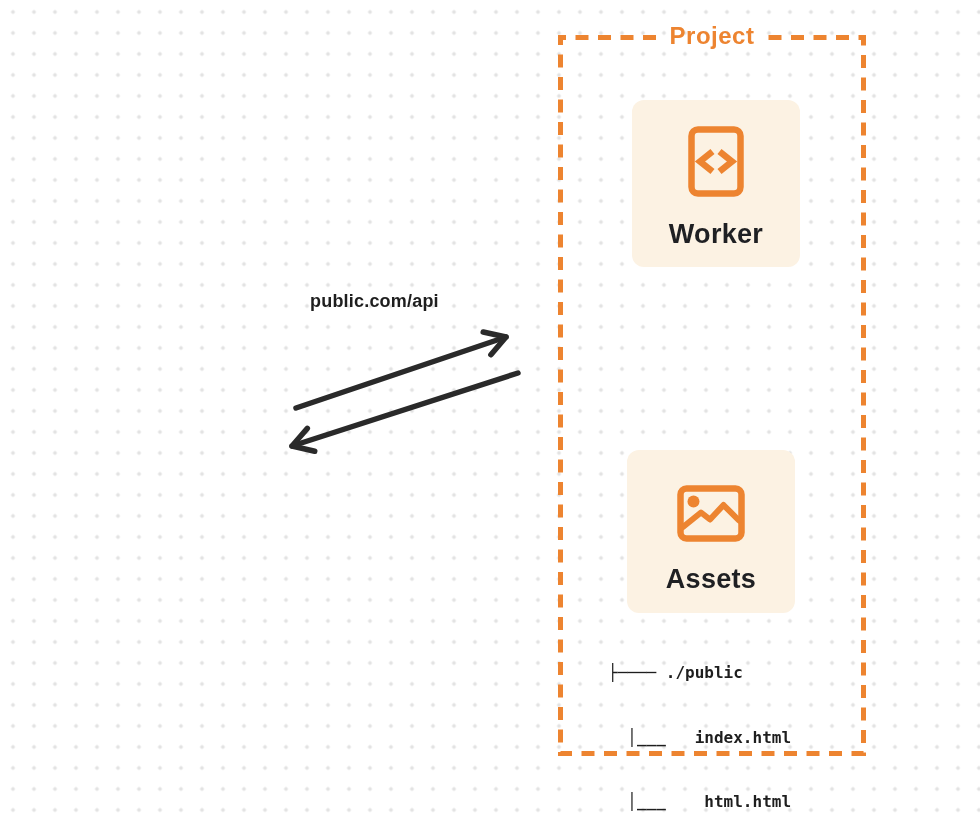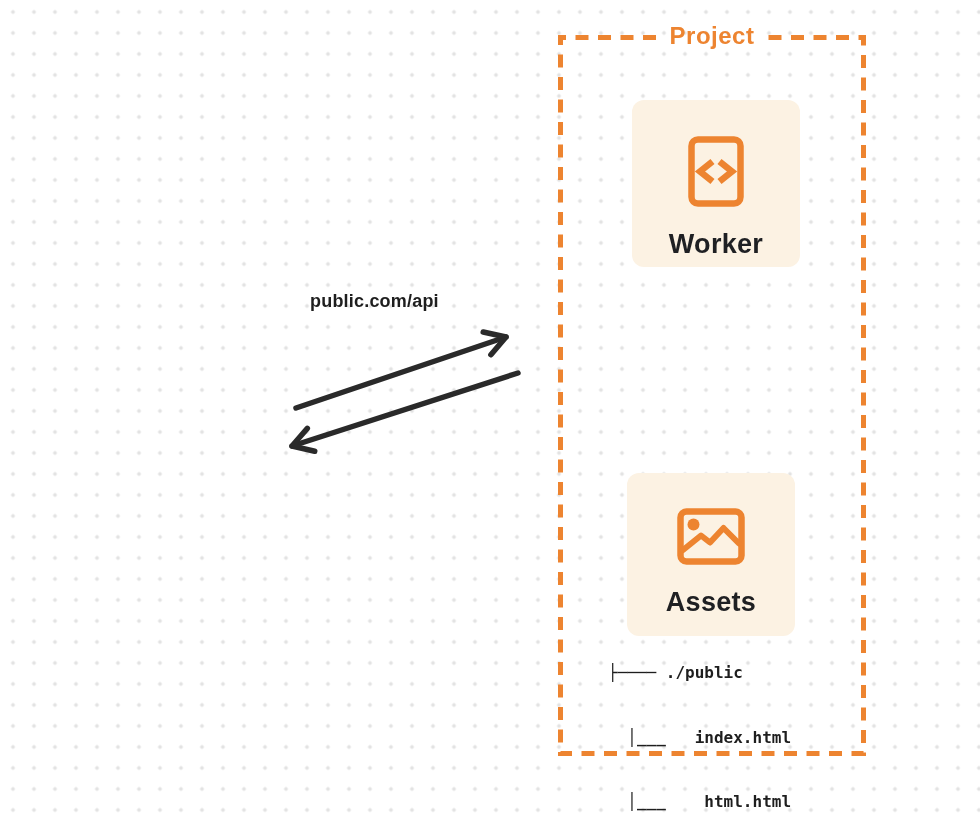--- a/index.html
+++ b/index.html
@@ -45,7 +45,7 @@
     position:absolute;background:var(--card-bg);border-radius:12px;
     display:flex;flex-direction:column;align-items:center;
   }
-  .card.worker{left:632px;top:100px;width:168px;height:167px;padding-top:36px;}
+  .card.worker{left:632px;top:100px;width:168px;height:167px;padding-top:26px;}
   .card.assets{left:627px;top:473px;width:168px;height:163px;padding-top:35px;}
   .card.worker .node-label{margin-top:22px;}
   .card.assets .node-label{margin-top:22px;}

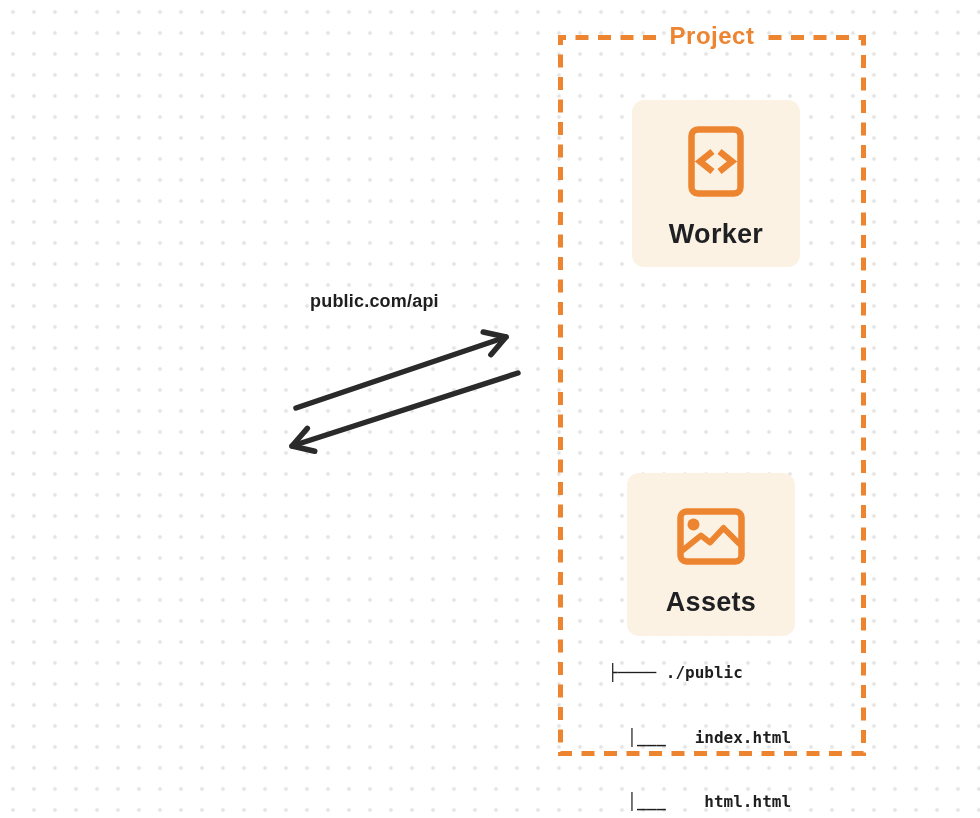--- a/index.html
+++ b/index.html
@@ -46,7 +46,7 @@
     display:flex;flex-direction:column;align-items:center;
   }
   .card.worker{left:632px;top:100px;width:168px;height:167px;padding-top:26px;}
-  .card.assets{left:627px;top:473px;width:168px;height:163px;padding-top:35px;}
+  .card.assets{left:627px;top:450px;width:168px;height:163px;padding-top:35px;}
   .card.worker .node-label{margin-top:22px;}
   .card.assets .node-label{margin-top:22px;}
   .icon-stroke{stroke:var(--accent-orange);fill:none;}

